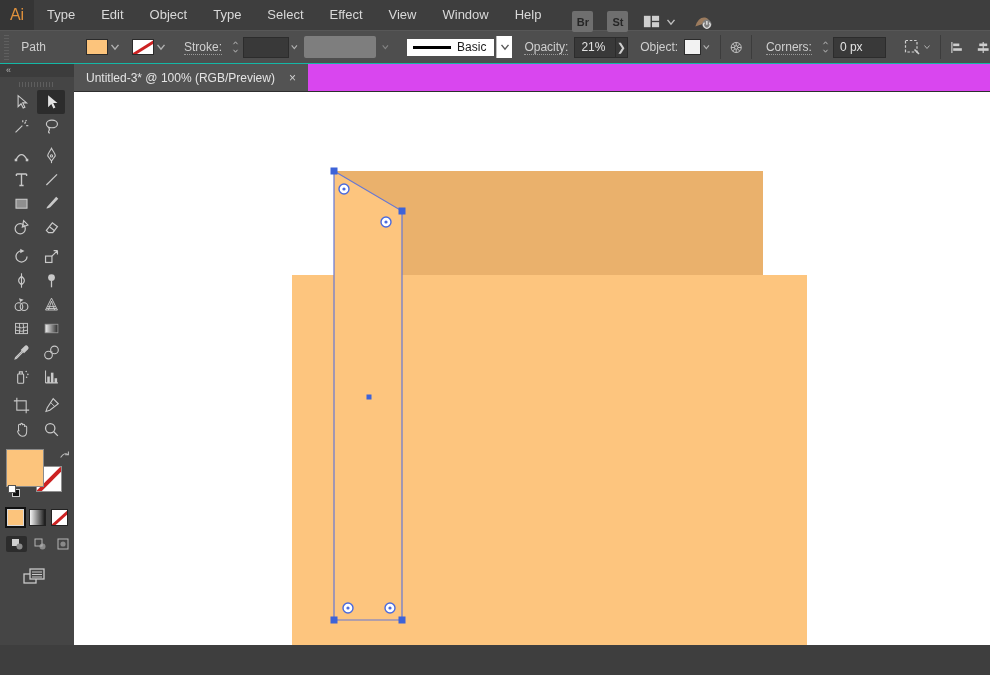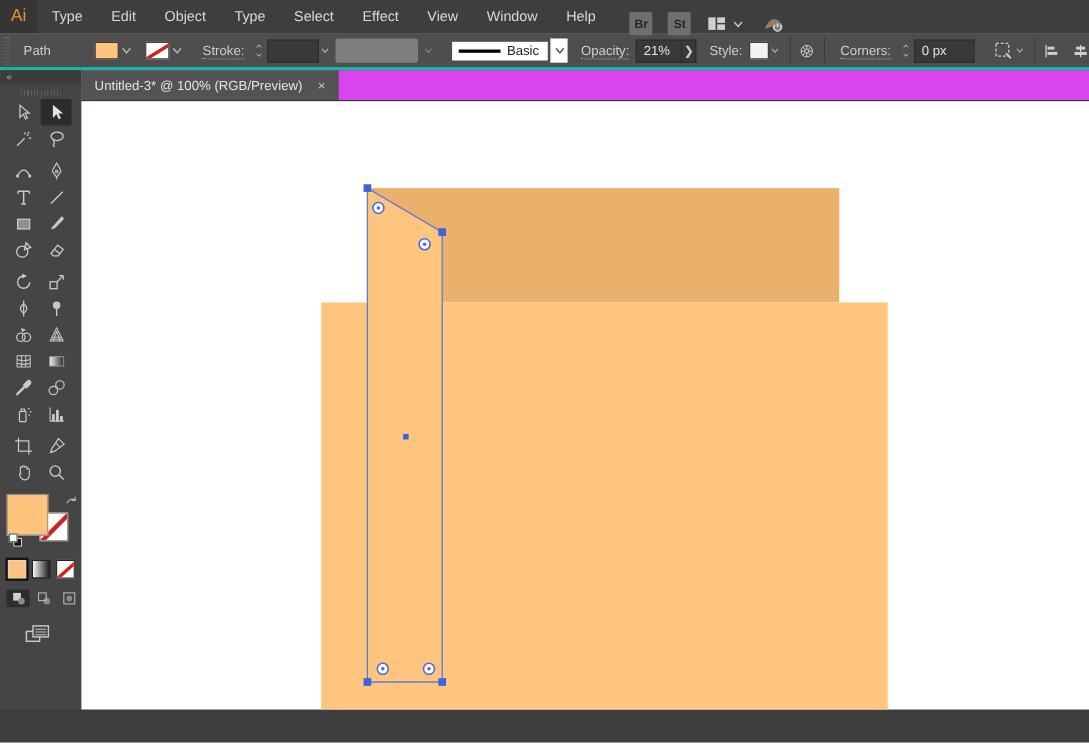--- a/index.html
+++ b/index.html
@@ -17,7 +17,7 @@
   .mb-ic { display:flex; align-items:center; gap:3px; }
 
   
-  #controlbar { height:34px; background:#4e4e4e; border-bottom:3px solid #14b8a6; border-top:1px solid #575757;
+  #controlbar { height:34px; background:#4e4e4e; border-bottom:1px solid #14b8a6; border-top:1px solid #575757;
                 display:flex; align-items:center; padding-left:4px; white-space:nowrap; }
   .cb-grip { width:7px; height:26px; margin-right:6px;
              background:repeating-linear-gradient(0deg,#5f5f5f 0 1px,transparent 1px 3px); }

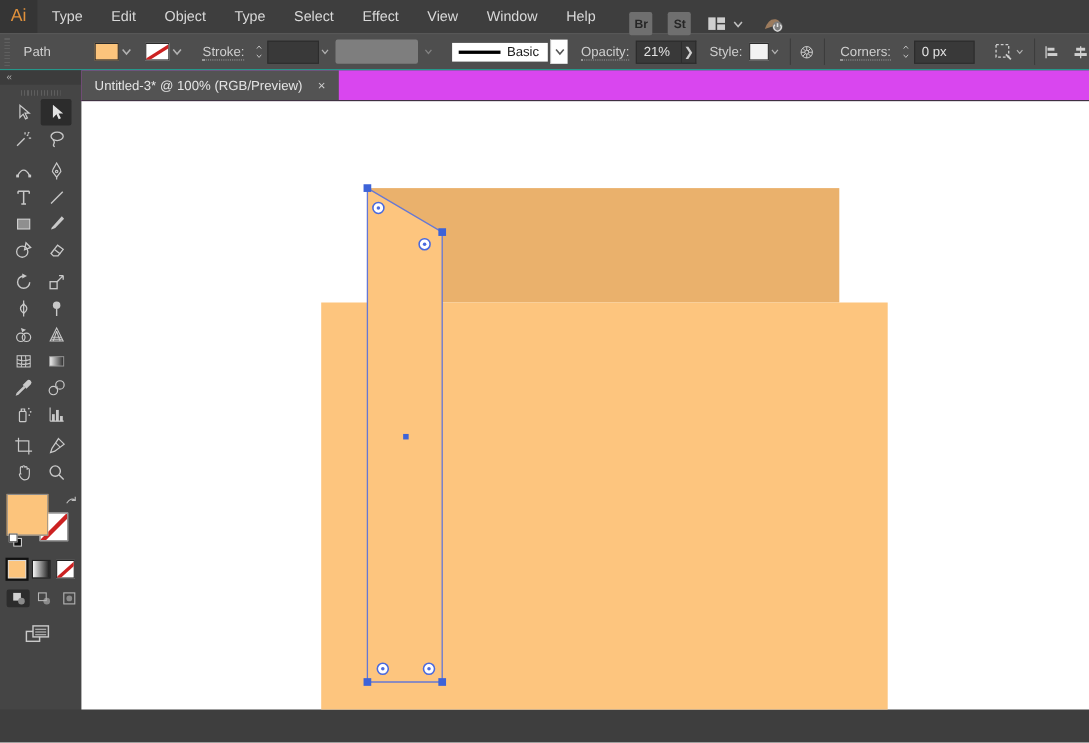--- a/index.html
+++ b/index.html
@@ -396,7 +396,7 @@
   <span class="cb-label cb-link" style="margin-left:12px">Opacity:</span>
   <div class="cb-input" style="width:50px">21%</div>
   <div class="arrow-btn">❯</div>
-  <span class="cb-label" style="margin-left:12px">Style:</span>
+  <span class="cb-label" style="margin-left:12px">Object:</span>
   <div class="swatch" style="background:#f2f2f2"></div>
   <svg class="chev" style="color:#bdbdbd">
       <use href="#i-chev"></use>

